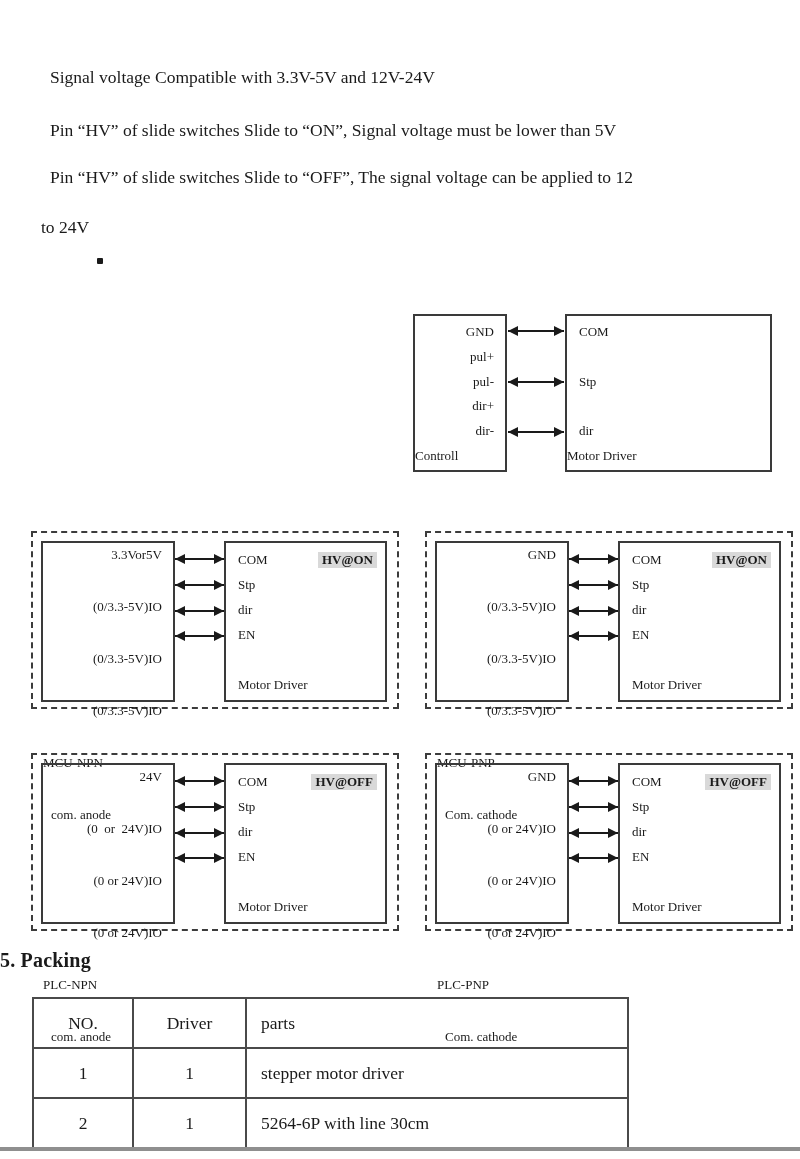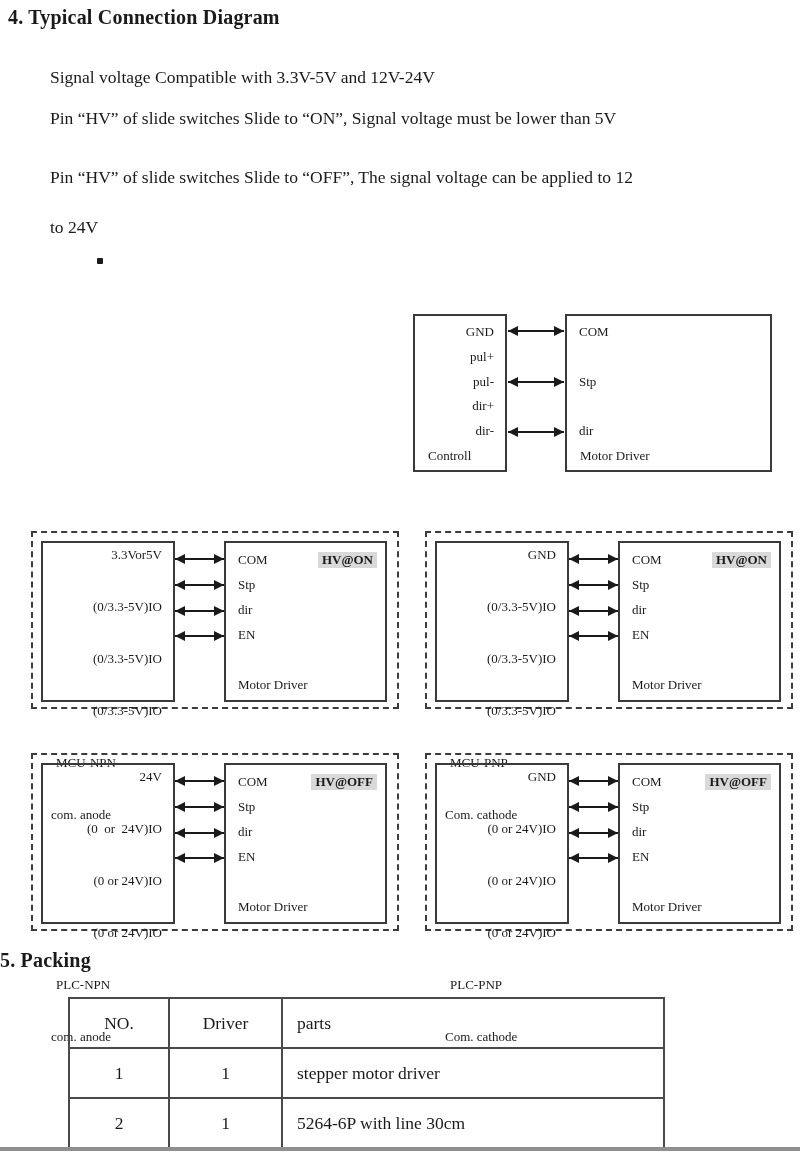--- a/index.html
+++ b/index.html
@@ -54,7 +54,6 @@
 
 <div class="page">
 
-  <div class="abs heading" style="left:8px;top:6px;">4. Typical Connection Diagram</div>
 
   <div class="abs para" style="left:30px;top:67px;">Signal voltage Compatible with 3.3V-5V and 12V-24V</div>
   <div class="abs para" style="left:30px;top:108px;">Pin “HV” of slide switches Slide to “ON”, Signal voltage must be lower than 5V</div>

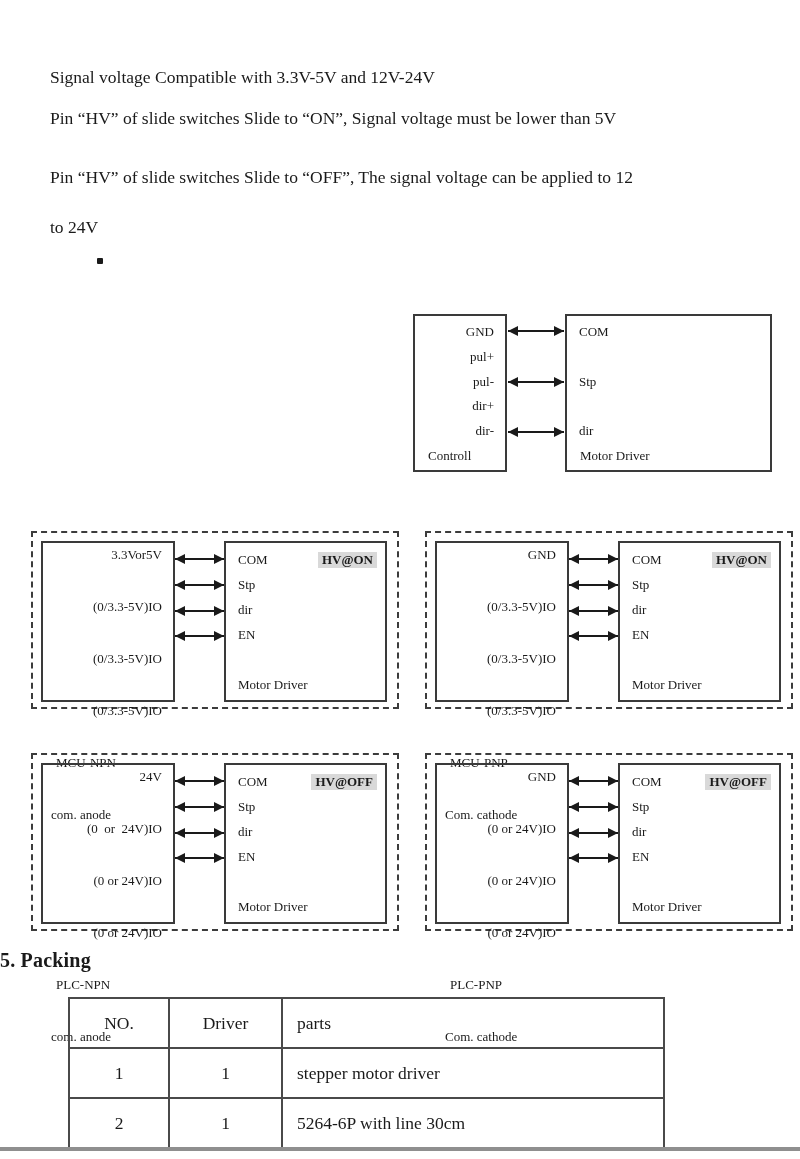--- a/index.html
+++ b/index.html
@@ -56,7 +56,7 @@
 
 
   <div class="abs para" style="left:30px;top:67px;">Signal voltage Compatible with 3.3V-5V and 12V-24V</div>
-  <div class="abs para" style="left:30px;top:108px;">Pin “HV” of slide switches Slide to “ON”, Signal voltage must be lower than 5V</div>
+  <div class="abs para" style="left:30px;top:120px;">Pin “HV” of slide switches Slide to “ON”, Signal voltage must be lower than 5V</div>
   <div class="abs para" style="left:30px;top:167px;">Pin “HV” of slide switches Slide to “OFF”, The signal voltage can be applied to 12</div>
   <div class="abs para" style="left:30px;top:217px;">to 24V</div>
   <div class="abs stray-dot" style="left:97px;top:258px;"></div>

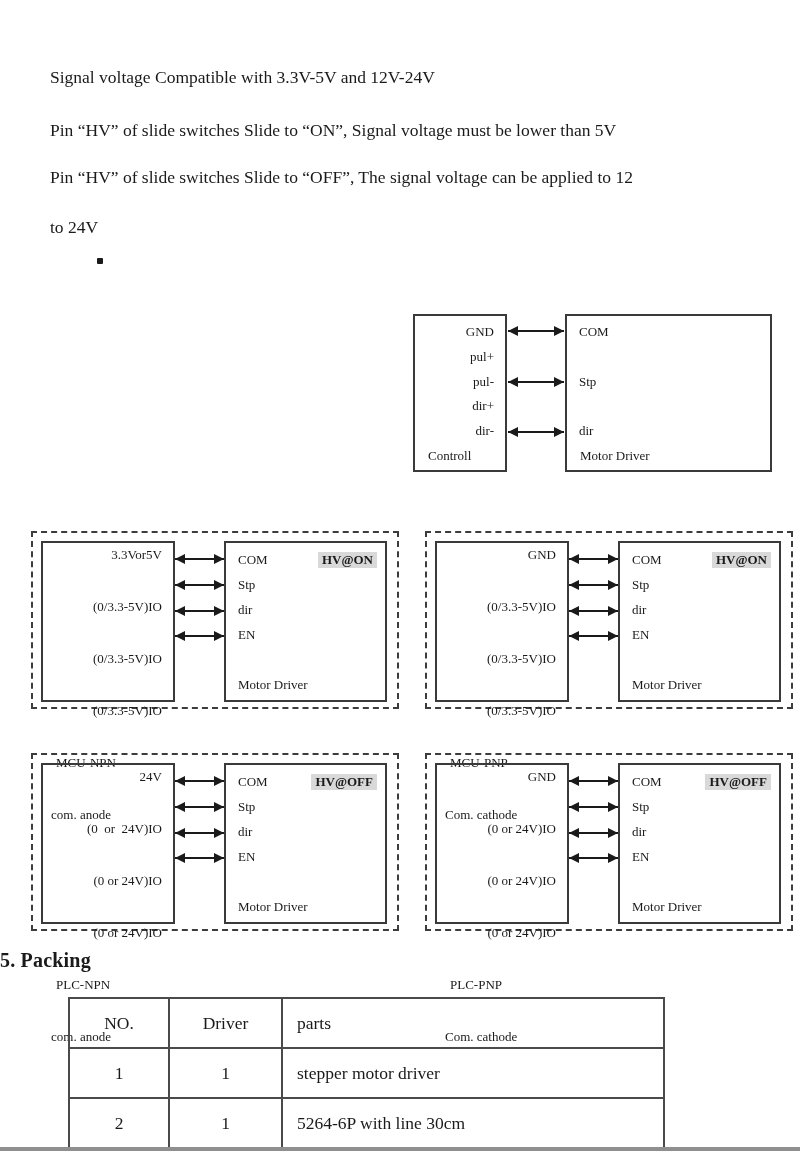--- a/index.html
+++ b/index.html
@@ -58,7 +58,7 @@
   <div class="abs para" style="left:30px;top:67px;">Signal voltage Compatible with 3.3V-5V and 12V-24V</div>
   <div class="abs para" style="left:30px;top:120px;">Pin “HV” of slide switches Slide to “ON”, Signal voltage must be lower than 5V</div>
   <div class="abs para" style="left:30px;top:167px;">Pin “HV” of slide switches Slide to “OFF”, The signal voltage can be applied to 12</div>
-  <div class="abs para" style="left:30px;top:217px;">to 24V</div>
+  <div class="abs para" style="left:21px;top:217px;">to 24V</div>
   <div class="abs stray-dot" style="left:97px;top:258px;"></div>
 
   <div class="abs" style="left:413px;top:314px;width:359px;height:158px;">

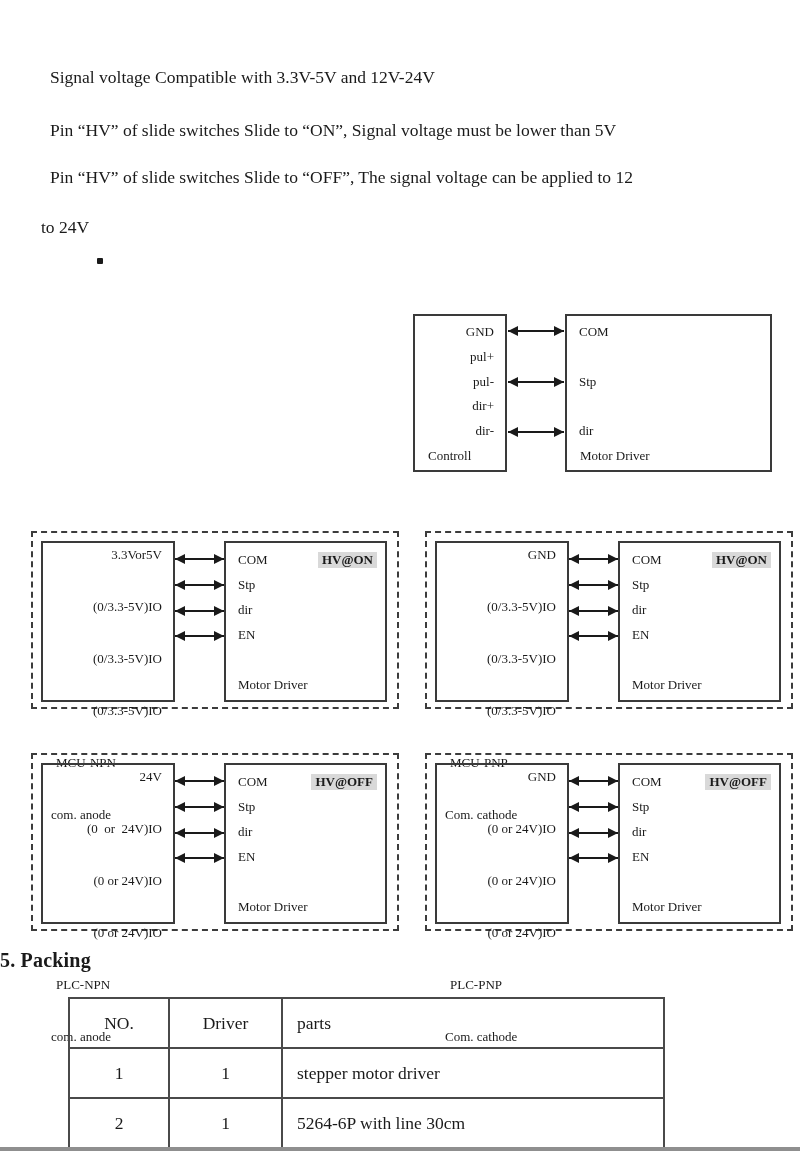--- a/index.html
+++ b/index.html
@@ -20,7 +20,7 @@
   .row{flex:1;display:flex;align-items:center;font-size:13px;white-space:pre;}
   .pin-r{justify-content:flex-end;padding-right:11px;}
   .pin-l{justify-content:flex-start;padding-left:12px;font-family:Liberation Serif, serif;}
-  .name-l{justify-content:flex-start;padding-left:13px;}
+  .name-l{justify-content:flex-start;}
   .common-l{justify-content:flex-start;padding-left:8px;}
 
   

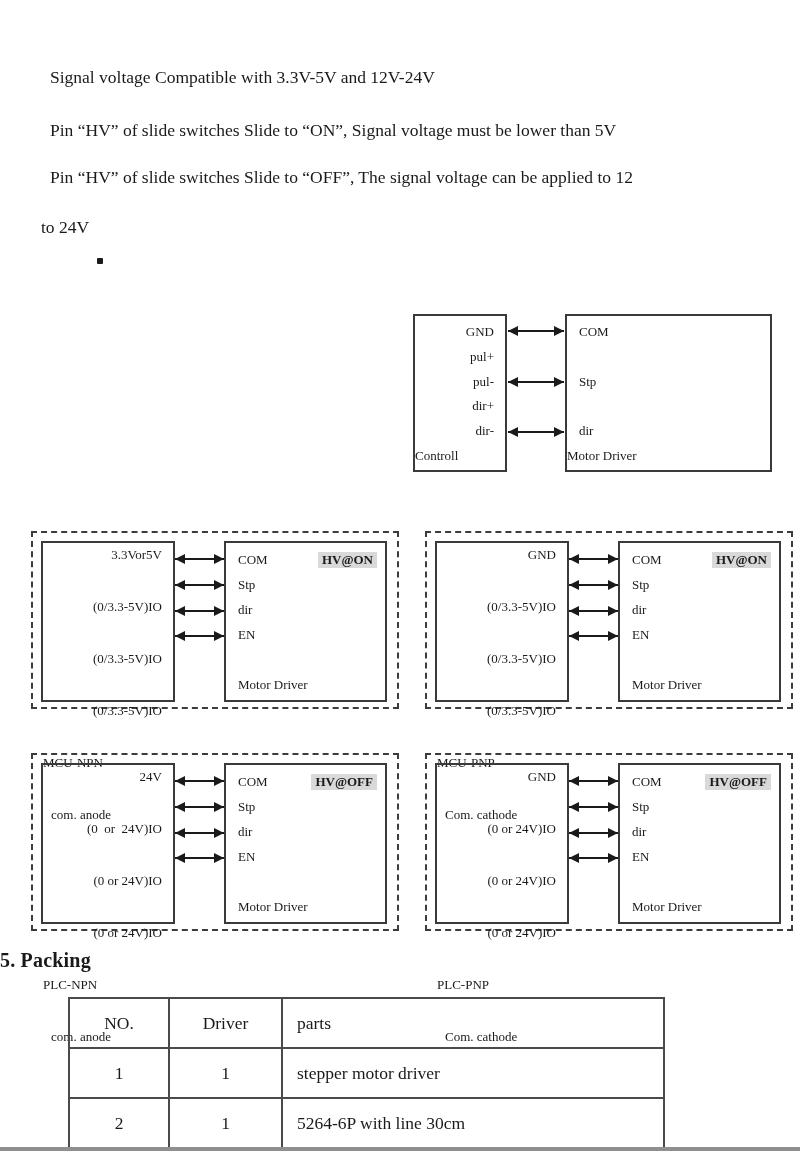--- a/index.html
+++ b/index.html
@@ -40,7 +40,7 @@
 
   
   .ptable{position:absolute;left:32px;top:997px;width:597px;border-collapse:collapse;
-          table-layout:fixed;font-size:17.5px;margin-left:36px;}
+          table-layout:fixed;font-size:17.5px;}
   .ptable td,.ptable th{border:2px solid #4a4a4a;height:48px;font-weight:normal;
           padding:0;overflow:hidden;}
   .c-no{width:98px;text-align:center;}

